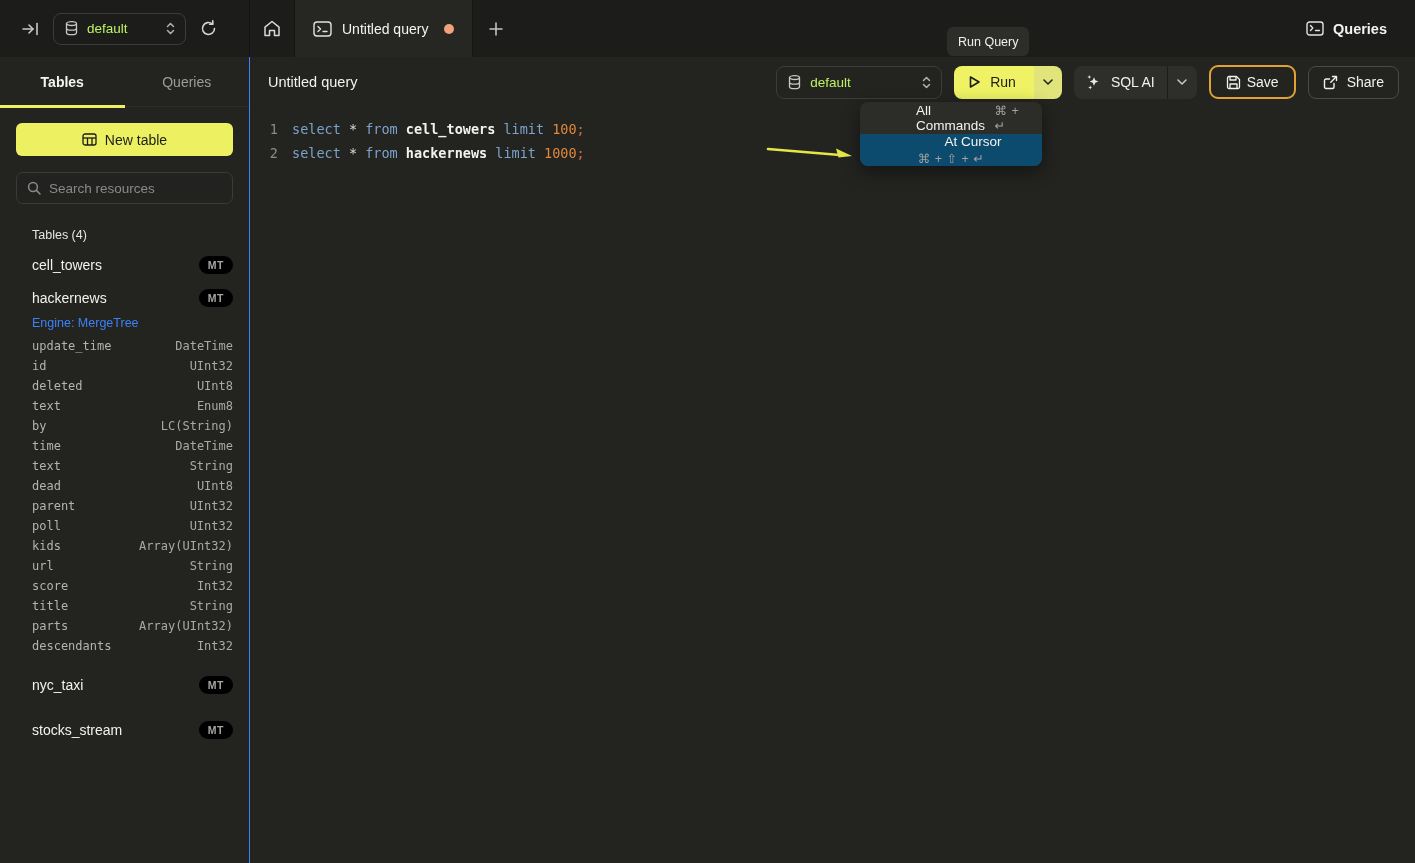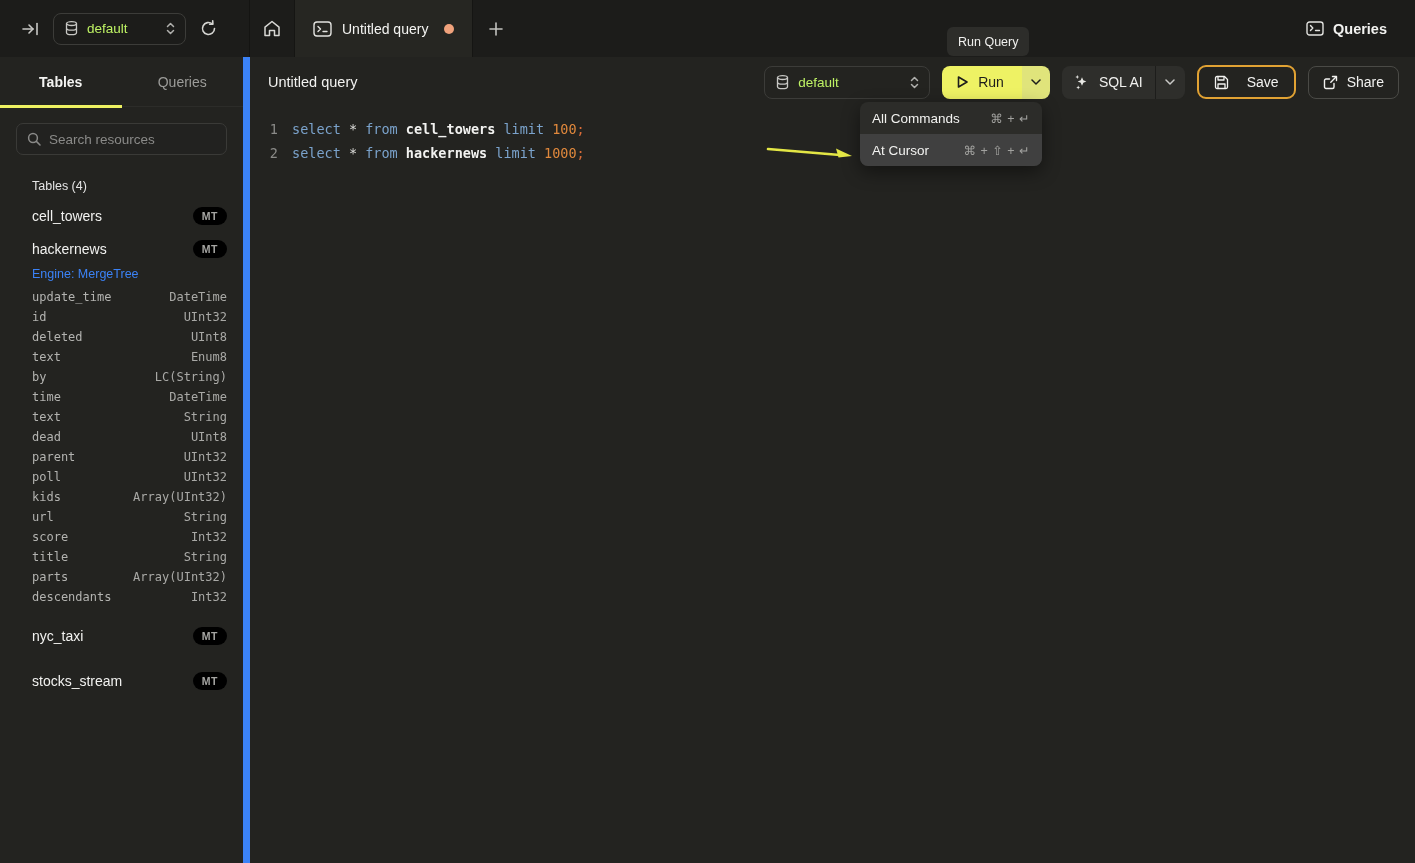--- a/index.html
+++ b/index.html
@@ -32,7 +32,7 @@
 
   
   .body { display:flex; height:806px; }
-  .sidebar { width:250px; flex:0 0 250px; background:#232320; border-right:7px solid #3b82f6;
+  .sidebar { width:250px; flex:0 0 250px; background:#232320; border-right:1px solid #3b82f6;
     display:flex; flex-direction:column; }
   .main { flex:1; display:flex; flex-direction:column; background:#232320; }
 

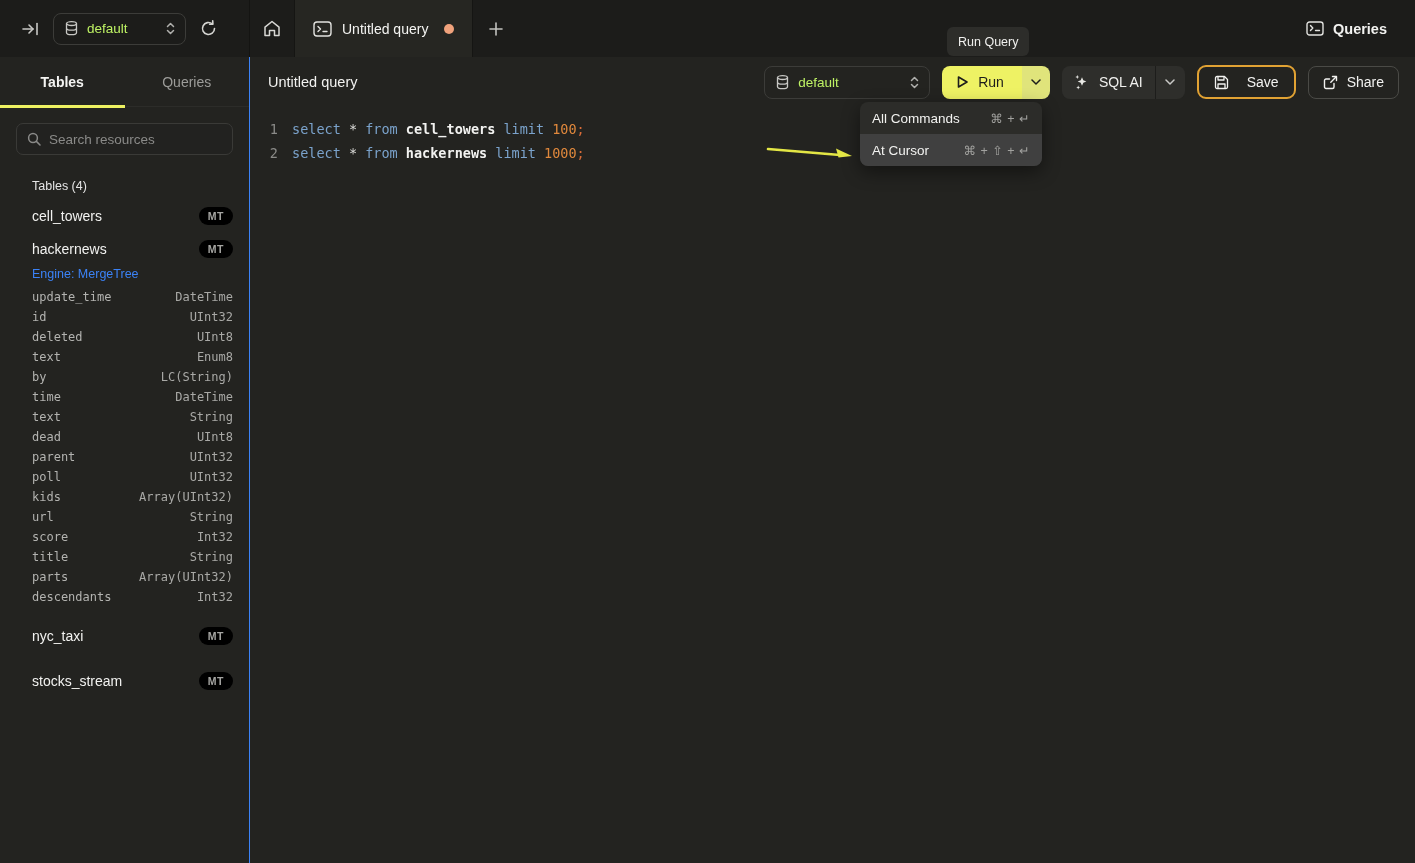--- a/index.html
+++ b/index.html
@@ -80,7 +80,7 @@
     border:none; color:#f0f0ee; font-size:14px; font-weight:500; }
   .sqlai-caret { width:30px; display:flex; align-items:center; justify-content:center;
     background:#2e2e2b; border:none; border-left:1px solid #1d1d1b; color:#c9c9c6; }
-  .save-btn { display:flex; align-items:center; gap:18px; height:34px; padding:0 15px;
+  .save-btn { display:flex; align-items:center; gap:6px; height:34px; padding:0 15px;
     background:transparent; border:2px solid #e1a233; border-radius:9px; color:#f2f2f0;
     font-size:14px; font-weight:500; cursor:pointer; }
   .share-btn { display:flex; align-items:center; gap:9px; height:33px; padding:0 14px;

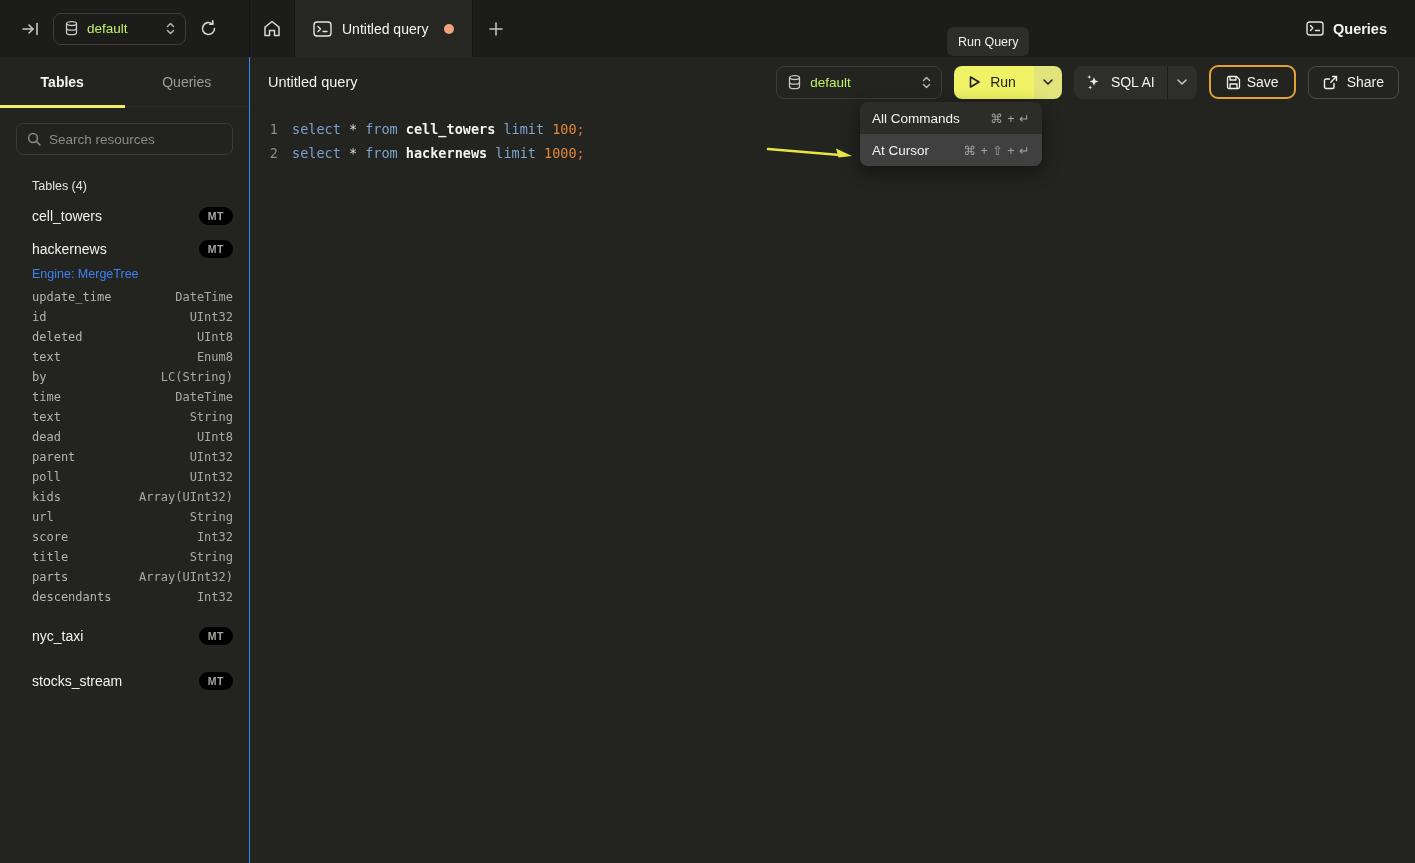--- a/index.html
+++ b/index.html
@@ -109,7 +109,7 @@
   .menu-item { height:32px; display:flex; align-items:center; justify-content:space-between;
     padding:0 12px; cursor:pointer; }
   .menu-item.highlighted { background:#404040; }
-  .menu-label { font-size:13.5px; color:#f2f2f0; }
+  .menu-label { font-size:13.5px; color:#f2f2f0;margin-left:44px; }
   .menu-shortcut { font-size:12.5px; color:#a2a29f; letter-spacing:.5px; }
   .arrow-annot { position:absolute; left:762px; top:140px; z-index:40; pointer-events:none; }
 

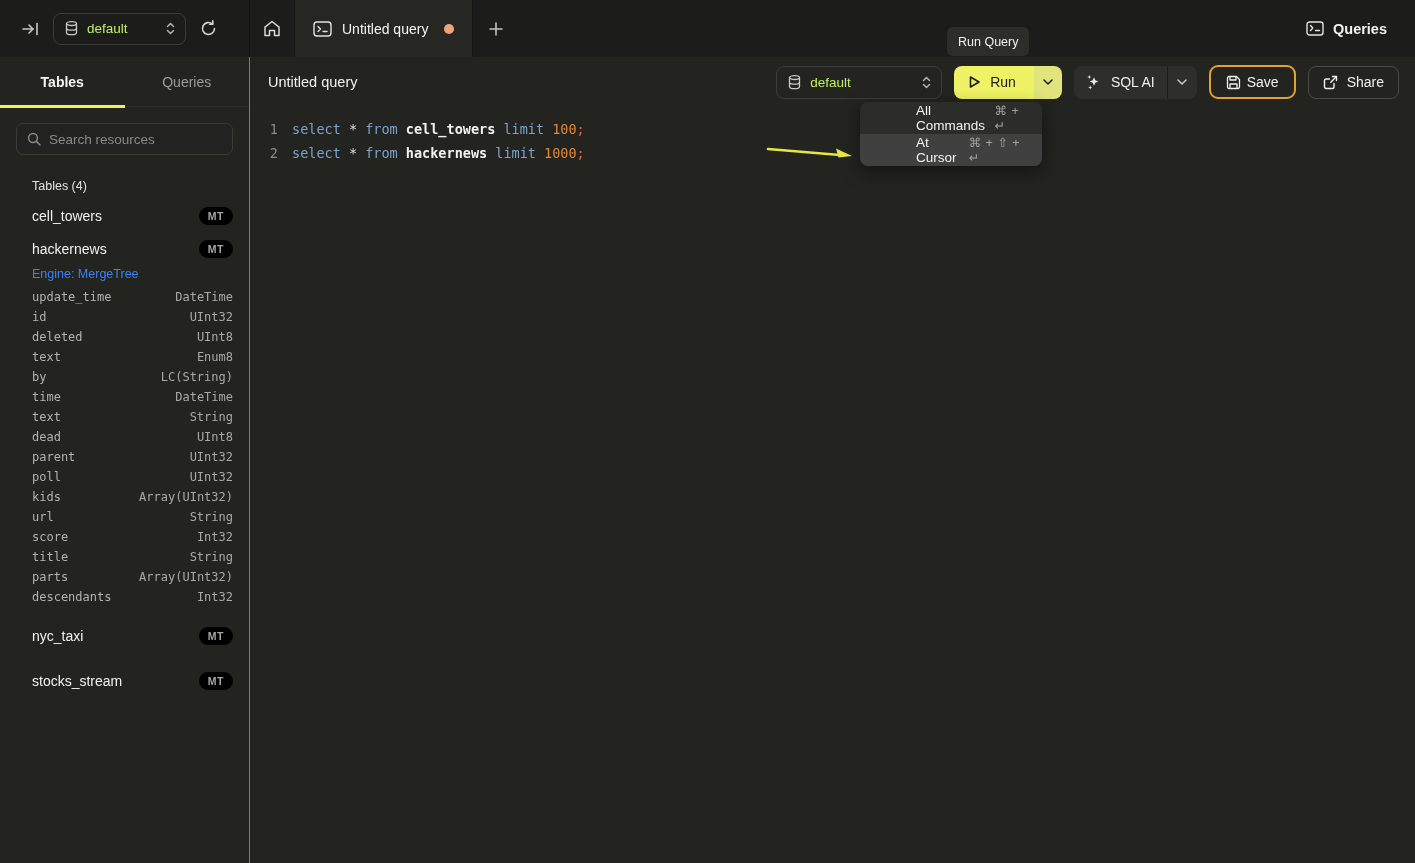--- a/index.html
+++ b/index.html
@@ -212,6 +212,17 @@
         </div>
       </div>
 
+      <button class="new-table-btn">
+        <span>
+          <svg width="15" height="13" viewBox="0 0 15 13" fill="none" stroke="#1d1d1b" stroke-width="1.3">
+            <rect x="1" y="1" width="13" height="11" rx="2"></rect>
+            <line x1="1" y1="5" x2="14" y2="5"></line>
+              <line x1="5.5" y1="5" x2="5.5" y2="12"></line>
+              <line x1="10" y1="5" x2="10" y2="12"></line>
+          </svg>
+        </span>
+        <span>New table</span>
+      </button>
 
       <div class="search-box">
         <span>

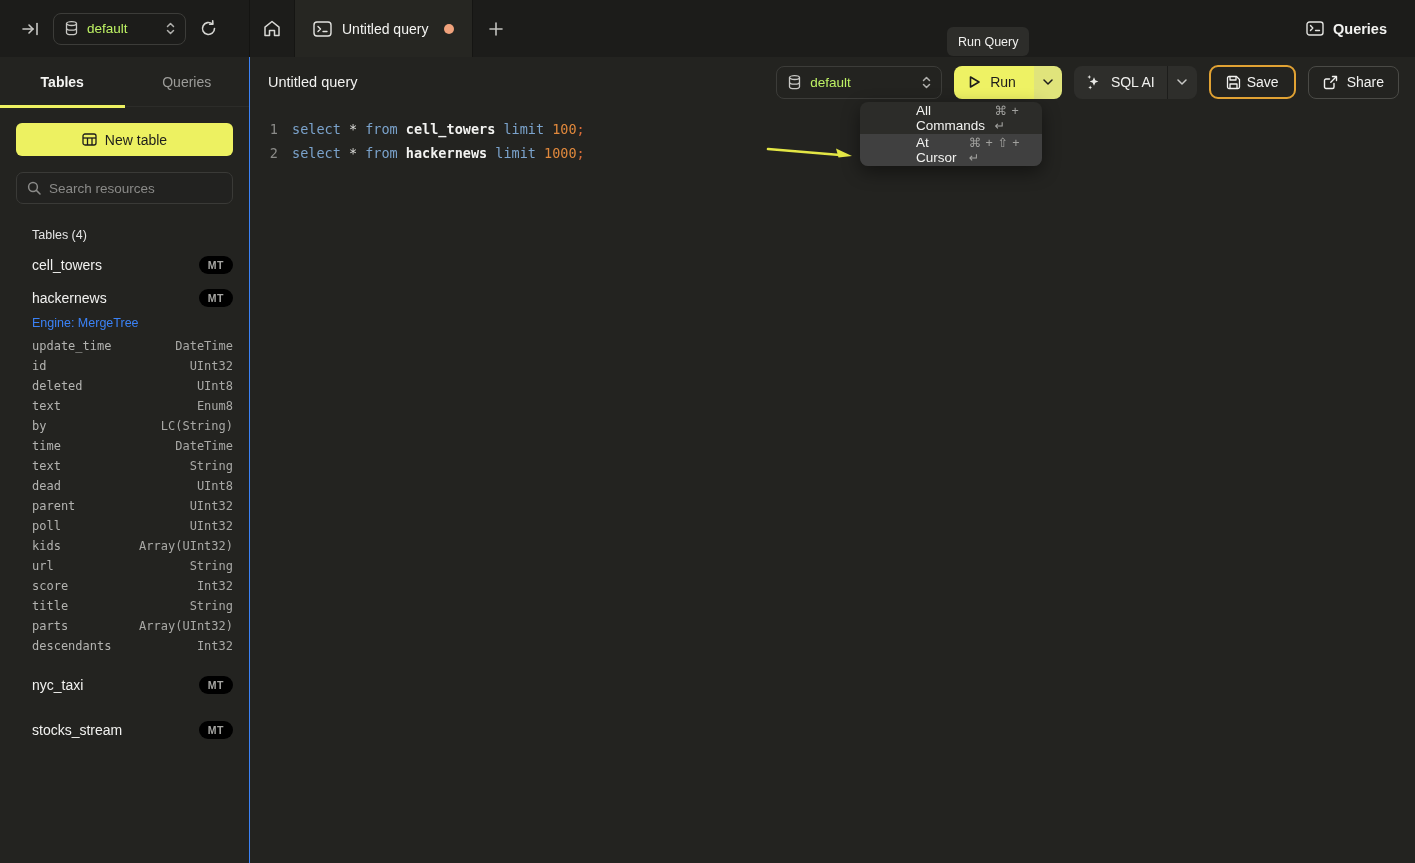--- a/index.html
+++ b/index.html
@@ -108,7 +108,7 @@
     border-radius:8px; overflow:hidden; box-shadow:0 6px 18px rgba(0,0,0,.45); z-index:30; }
   .menu-item { height:32px; display:flex; align-items:center; justify-content:space-between;
     padding:0 12px; cursor:pointer; }
-  .menu-item.highlighted { background:#404040; }
+  .menu-item.highlighted { background:#0c4a6e;flex-direction:column; }
   .menu-label { font-size:13.5px; color:#f2f2f0;margin-left:44px; }
   .menu-shortcut { font-size:12.5px; color:#a2a29f; letter-spacing:.5px; }
   .arrow-annot { position:absolute; left:762px; top:140px; z-index:40; pointer-events:none; }

